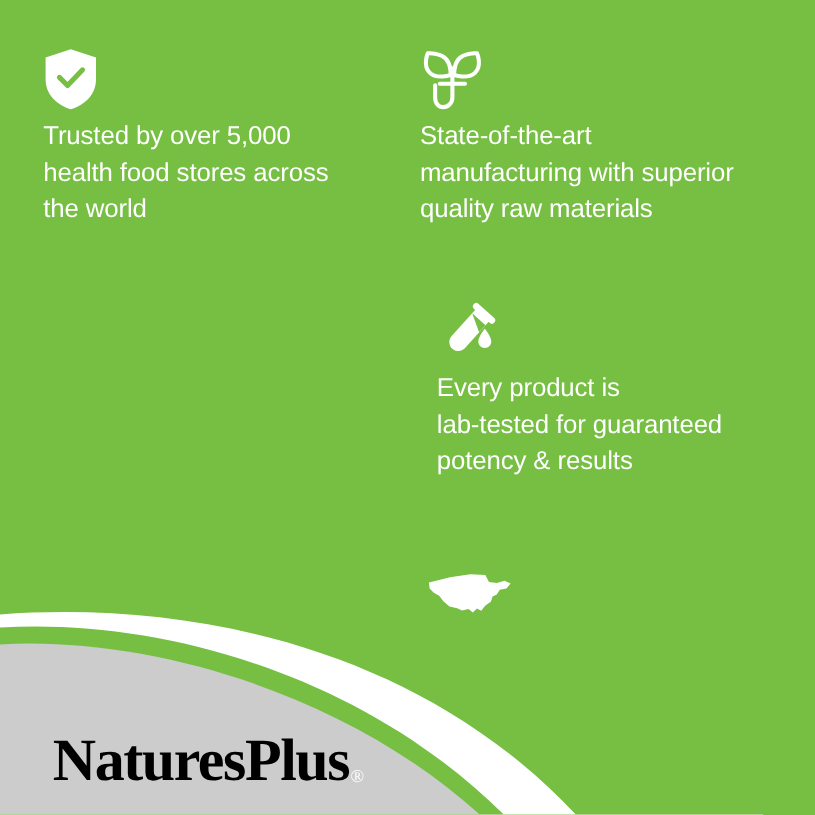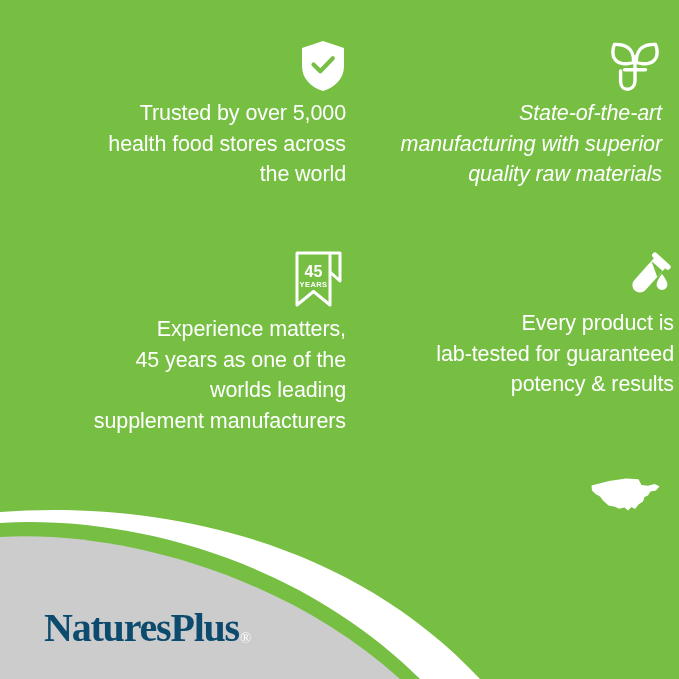--- a/index.html
+++ b/index.html
@@ -19,7 +19,7 @@
   
   .feature {
     position: absolute;
-    text-align: right;
+    text-align: left;
     color: #ffffff;
   }
   .feature .icon-wrap {

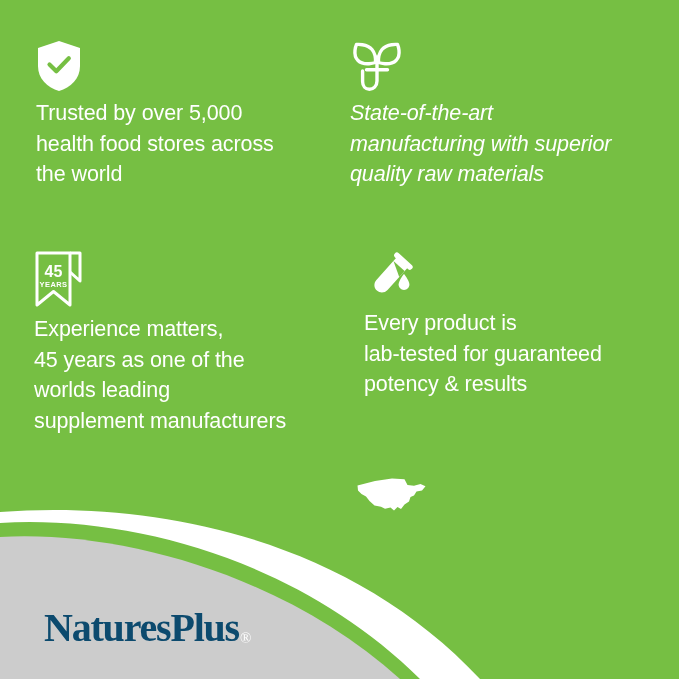--- a/index.html
+++ b/index.html
@@ -39,7 +39,7 @@
 
   
   #f-trusted   { left: 36px;  top: 40px;  width: 310px; }
-  #f-stateart  { left: 350px; top: 40px;  width: 312px; font-style: italic; }
+  #f-stateart  { left: 350px; top: 40px;  width: 312px; }
   #f-experience{ left: 34px;  top: 250px; width: 312px; }
   #f-labtested { left: 364px; top: 250px; width: 310px; }
   #f-usa       { left: 352px; top: 472px; width: 310px; }

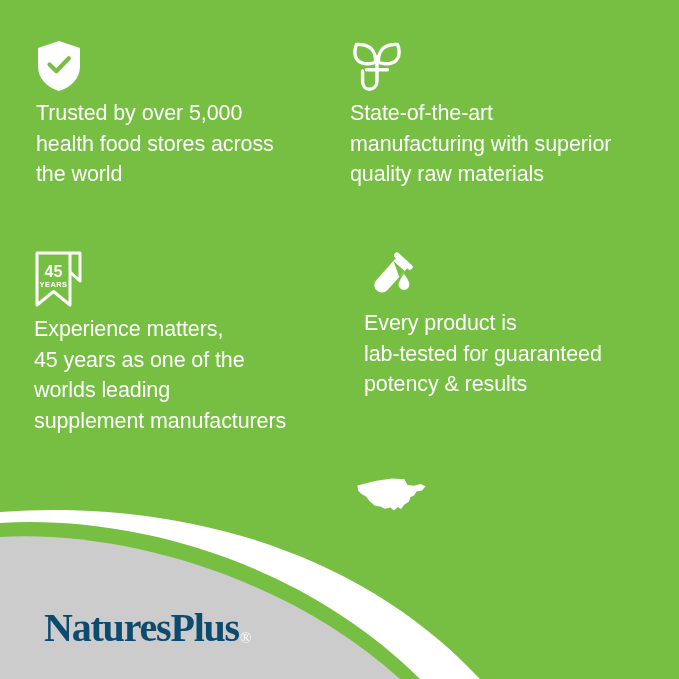--- a/index.html
+++ b/index.html
@@ -117,22 +117,6 @@
 quality raw materials</span>
   </div>
 
-  <div class="feature" id="f-experience">
-    <span class="icon-wrap">
-      <svg width="52" height="58" viewBox="0 0 52 58" xmlns="http://www.w3.org/2000/svg">
-
-        <path d="M3 3 L36 3 L36 55 L19.5 41.5 L3 55 Z" fill="none" stroke="#ffffff" stroke-width="3" stroke-linejoin="round"></path>
-
-        <path d="M36 3 L46 3 L46 31 L36 22" fill="none" stroke="#ffffff" stroke-width="3" stroke-linejoin="round"></path>
-        <text x="19.5" y="27" fill="#ffffff" text-anchor="middle" font-family="Liberation Sans, sans-serif" font-size="16" font-weight="bold">45</text>
-        <text x="19.5" y="37" fill="#ffffff" text-anchor="middle" font-family="Liberation Sans, sans-serif" font-size="7.5" font-weight="bold" letter-spacing="0.4">YEARS</text>
-      </svg>
-    </span>
-    <span class="caption">Experience matters,
-45 years as one of the
-worlds leading
-supplement manufacturers</span>
-  </div>
 
   <div class="feature" id="f-labtested">
     <span class="icon-wrap">

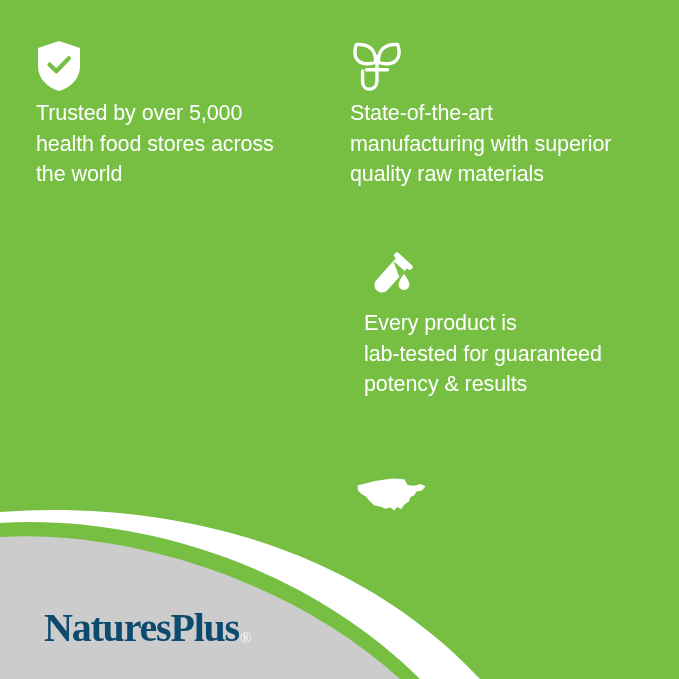--- a/index.html
+++ b/index.html
@@ -64,9 +64,9 @@
   }
   #logo .logo-text {
     font-family: "Liberation Serif", serif;
-    font-size: 40px;
+    font-size: 50px;
     font-weight: 700;
-    color: #0c4a6e;
+    color: #000000;
     letter-spacing: -1.2px;
   }
   #logo .logo-reg {

